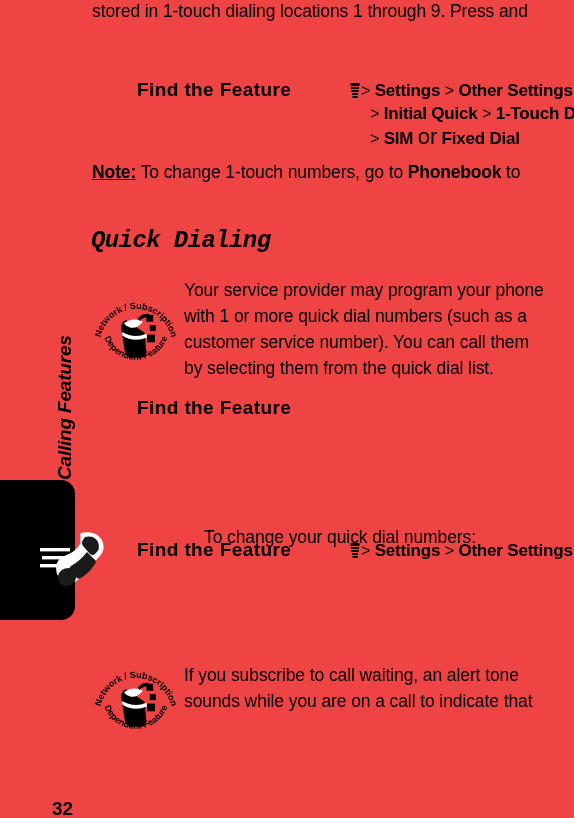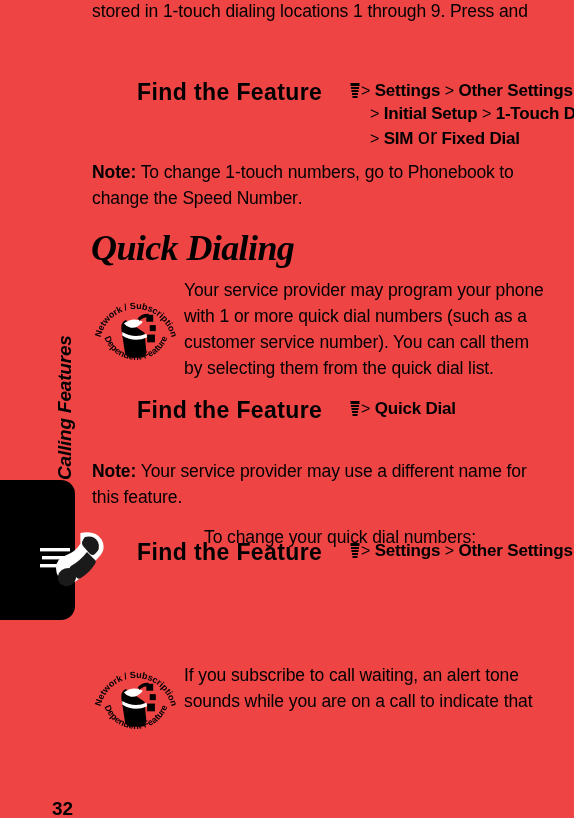--- a/index.html
+++ b/index.html
@@ -54,7 +54,7 @@
     position: absolute;
     font-family: "Liberation Sans", sans-serif;
     font-weight: bold;
-    font-size: 23px;
+    font-size: 19px;
     letter-spacing: 0.4px;
     white-space: nowrap;
   }

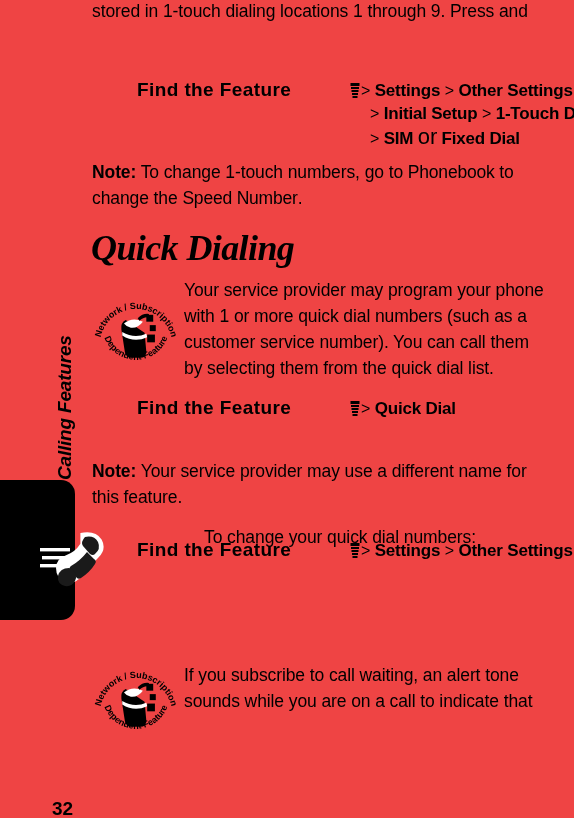--- a/index.html
+++ b/index.html
@@ -172,7 +172,7 @@
     </div>
     <div style="padding-left:20px;">
       <span class="gt">&gt;</span>
-      <span>Initial Setup</span>
+      <span>Initial Quick</span>
       <span class="gt">&gt;</span>
       <span>1-Touch Dial</span>
     </div>

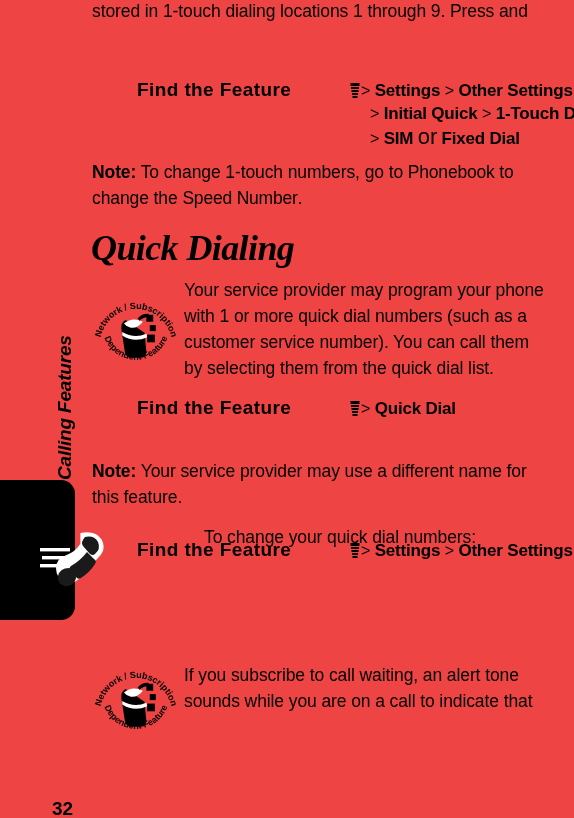--- a/index.html
+++ b/index.html
@@ -28,7 +28,7 @@
     color: #000;
     letter-spacing: -0.1px;
   }
-  .bold-label { font-weight: bold; }
+  .bold-label { font-weight: bold; text-decoration: underline; }
   
   .cond-inline {
     font-family: "Liberation Sans Narrow", "Liberation Sans", sans-serif;

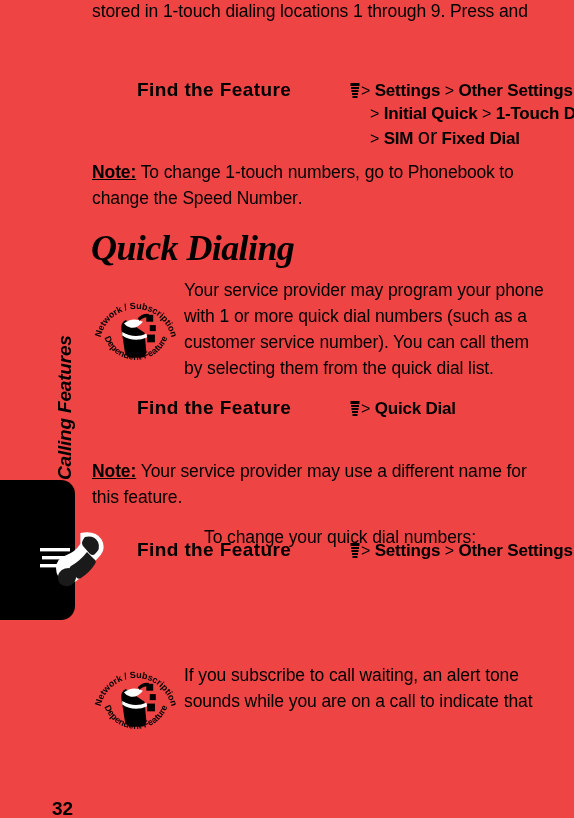--- a/index.html
+++ b/index.html
@@ -32,7 +32,7 @@
   
   .cond-inline {
     font-family: "Liberation Sans Narrow", "Liberation Sans", sans-serif;
-    font-weight: normal;
+    font-weight: bold;
     font-stretch: condensed;
     letter-spacing: -0.2px;
   }

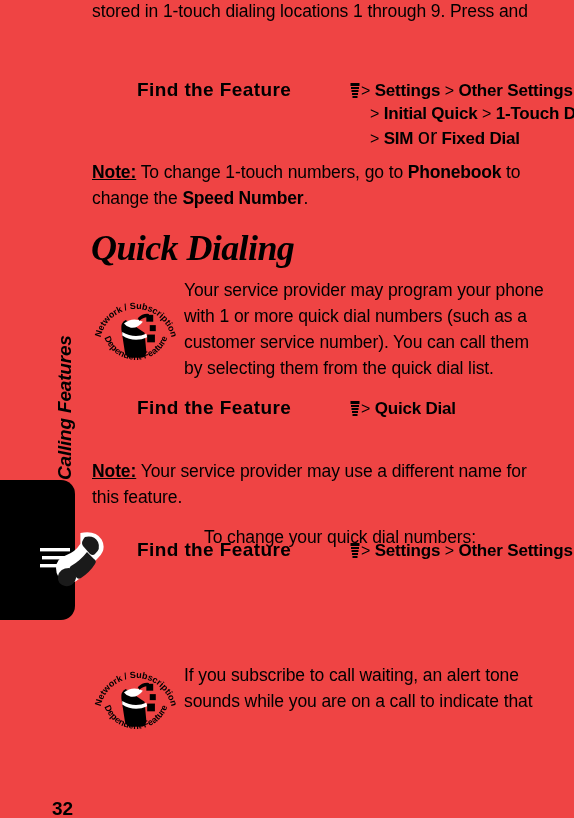--- a/index.html
+++ b/index.html
@@ -189,8 +189,6 @@
       <span>To change 1-touch numbers, go to</span>
       <span class="cond-inline">Phonebook</span>
       <span>to</span></div>
-    <div><span>change the</span>
-      <span class="cond-inline">Speed Number</span><span>.</span></div>
   </div>
 
   <div class="heading" style="left:91px; top:227px;">Quick Dialing</div>

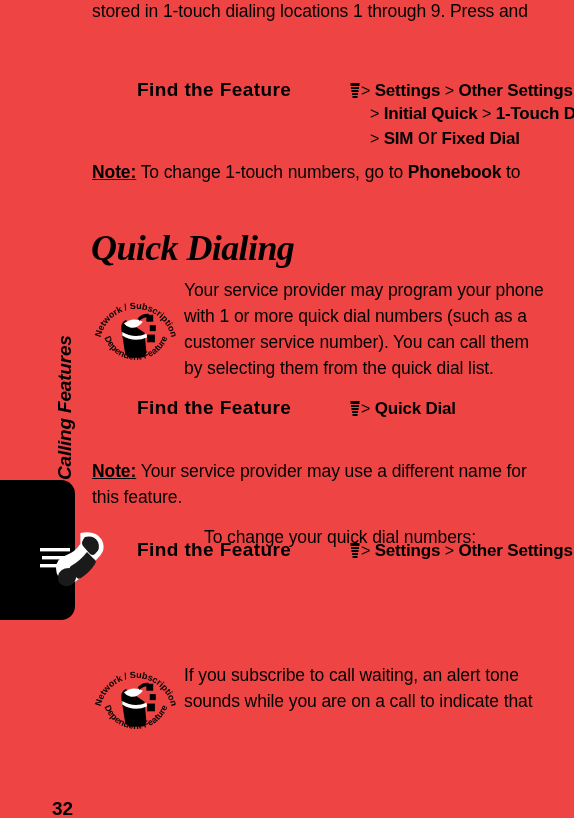--- a/index.html
+++ b/index.html
@@ -40,10 +40,10 @@
   
   .heading {
     position: absolute;
-    font-family: Liberation Serif, serif;
+    font-family: Liberation Mono, monospace;
     font-weight: bold;
     font-style: italic;
-    font-size: 36px;
+    font-size: 24px;
     letter-spacing: -0.6px;
     color: #000;
     white-space: nowrap;

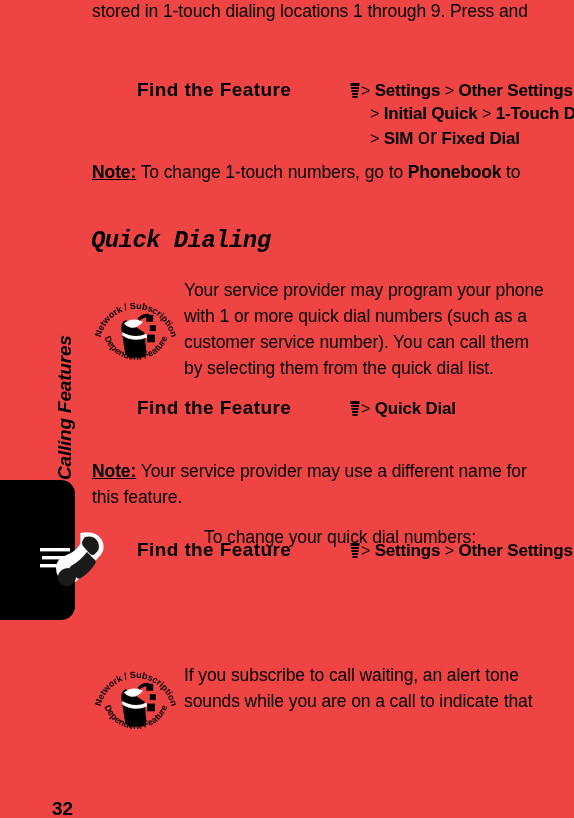--- a/index.html
+++ b/index.html
@@ -234,12 +234,6 @@
 
   <div class="fff-label" style="left:137px; top:397px;">Find the Feature</div>
 
-  <div class="fff-path" style="left:350px; top:397px;">
-    <div>
-      <span class="menu-icon"><i></i><i></i><i></i><i></i><i></i></span><span class="gt">&gt;</span>
-      <span>Quick Dial</span>
-    </div>
-  </div>
 
   <div class="body-text" style="left:92px; top:458px; width:480px;">
     <div><span class="bold-label">Note:</span>

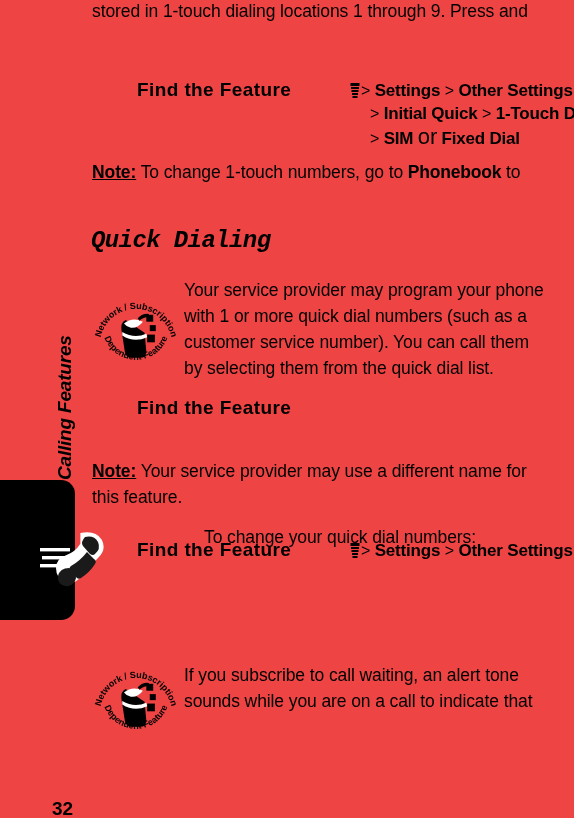--- a/index.html
+++ b/index.html
@@ -235,11 +235,6 @@
   <div class="fff-label" style="left:137px; top:397px;">Find the Feature</div>
 
 
-  <div class="body-text" style="left:92px; top:458px; width:480px;">
-    <div><span class="bold-label">Note:</span>
-      <span>Your service provider may use a different name for</span></div>
-    <div>this feature.</div>
-  </div>
 
   <div class="body-text" style="left:120px; top:524px; width:440px;text-align:center;">To change your quick dial numbers:</div>
 

